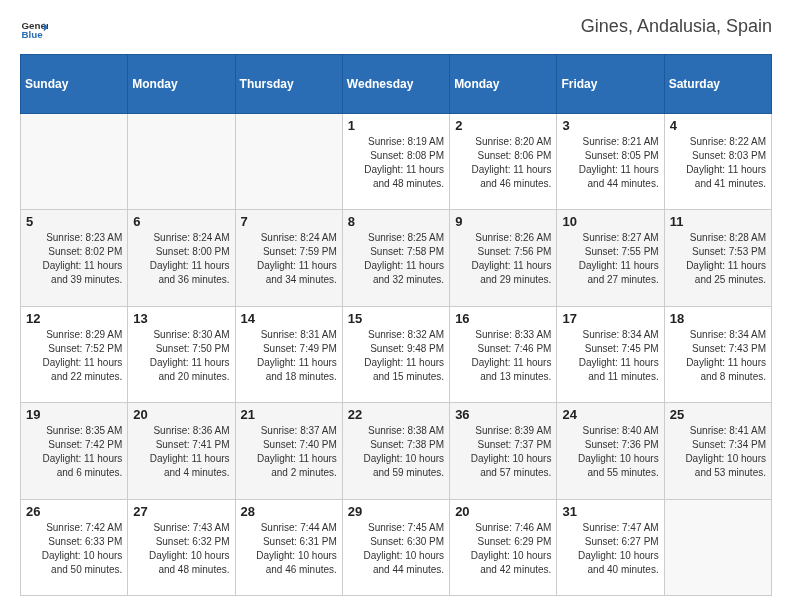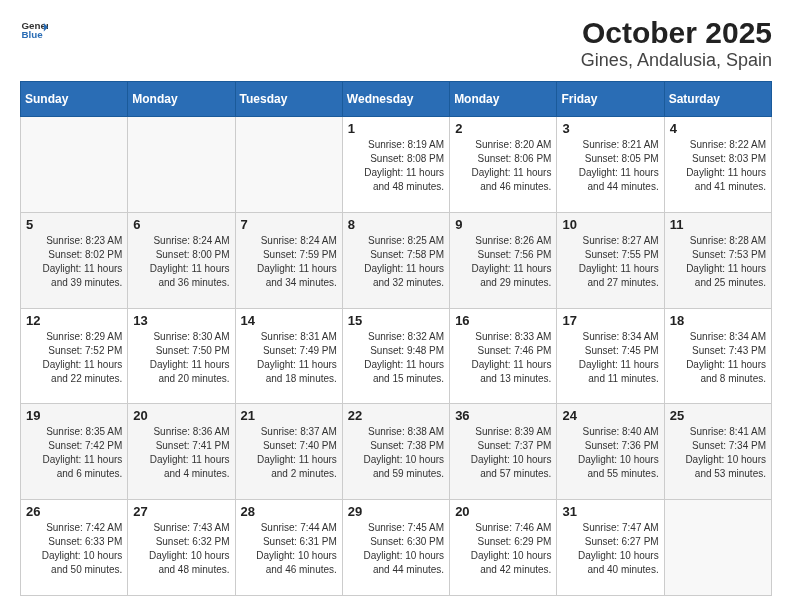--- a/index.html
+++ b/index.html
@@ -107,7 +107,6 @@
       </svg>
     </div>
     <div class="title-block">
-      <div class="main-title">October 2025</div>
       <div class="subtitle">Gines, Andalusia, Spain</div>
     </div>
   </div>

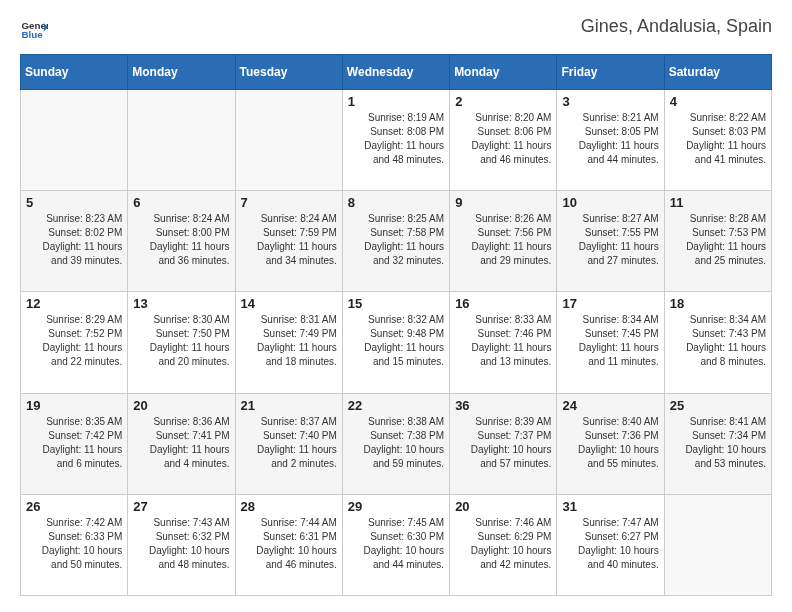--- a/index.html
+++ b/index.html
@@ -56,7 +56,7 @@
       color: #fff;
       font-size: 12px;
       font-weight: bold;
-      padding: 10px 4px;
+      padding: 22px 4px;
       text-align: left;
       border: 1px solid #1a5a9a;
     }

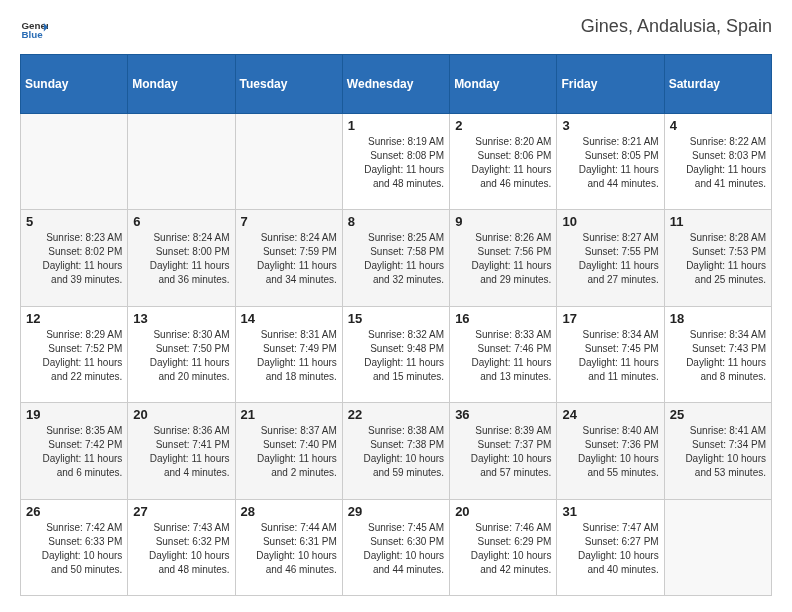--- a/index.html
+++ b/index.html
@@ -116,7 +116,7 @@
       <tr>
         <th>Sunday</th>
         <th>Monday</th>
-        <th>Tuesday</th>
+        <th>Thursday</th>
         <th>Wednesday</th>
         <th>Monday</th>
         <th>Friday</th>

